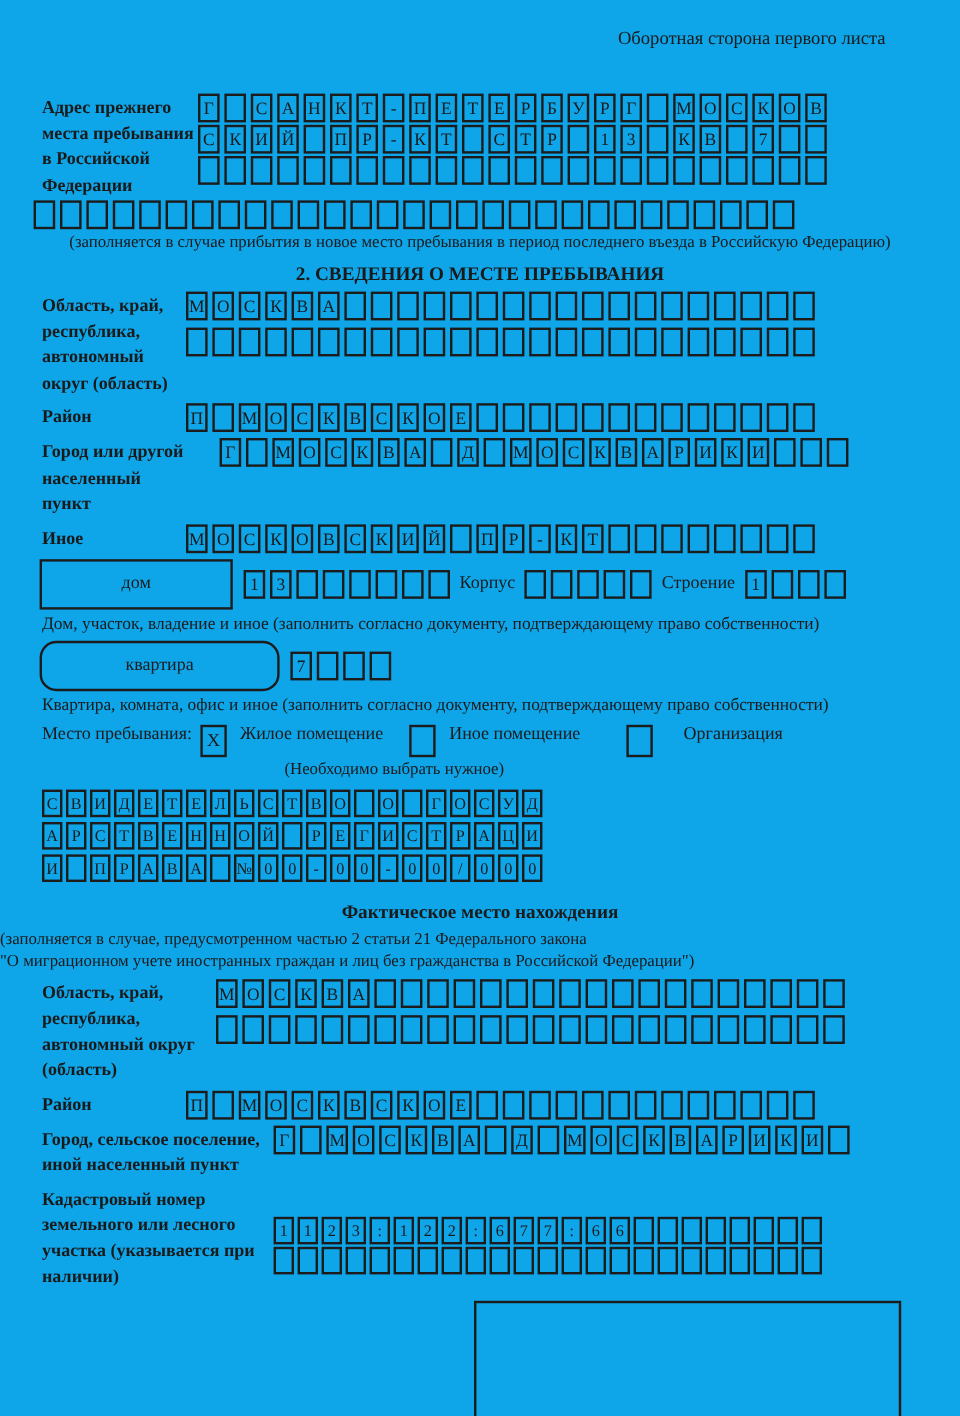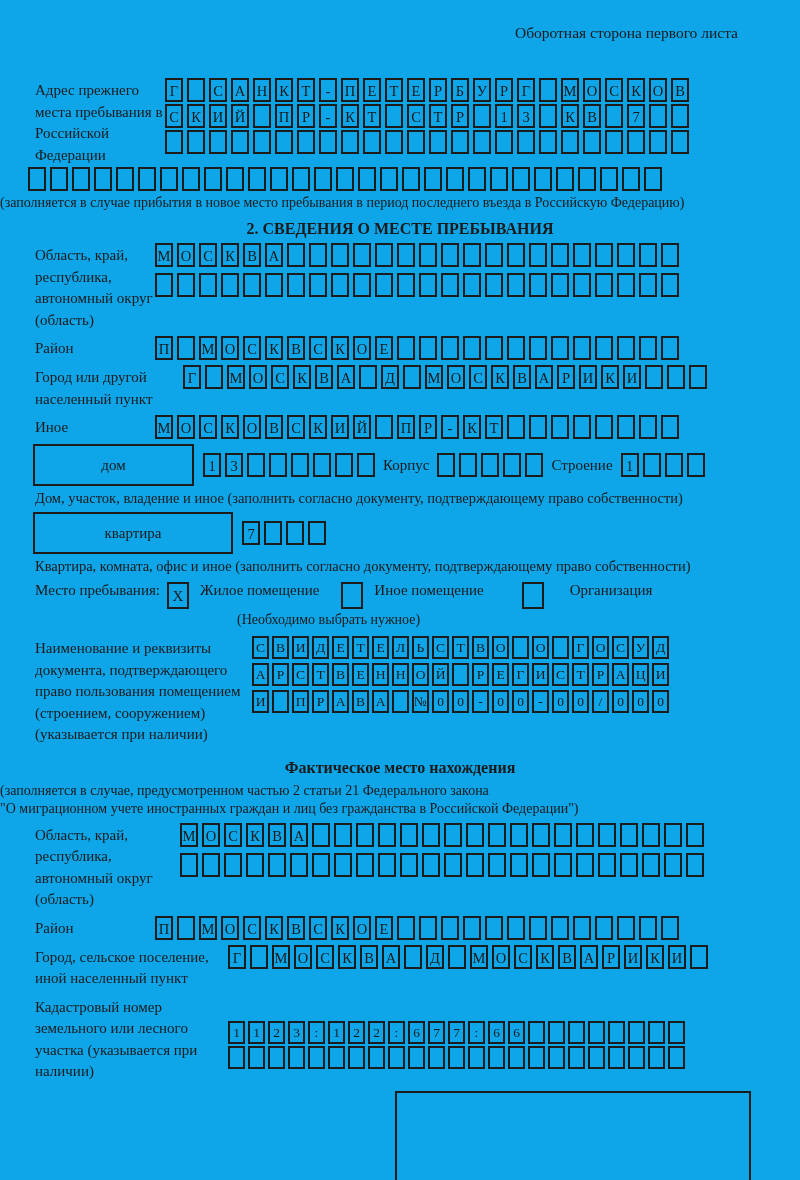--- a/index.html
+++ b/index.html
@@ -21,7 +21,7 @@
   .cells.sm .cell { width:17px; height:23px; font-size:13.5px; line-height:20px; }
 
   .frow { display:flex; align-items:flex-start; margin-left:35px; }
-  .flabel { font-size:15px; line-height:21.5px; padding-top:2px; }
+  .flabel { font-size:15px; line-height:21.5px; padding-top:2px;font-weight:bold; }
   .rowstack > .cells { margin-bottom:2px; }
 
   .s1 { margin-top:36px; }

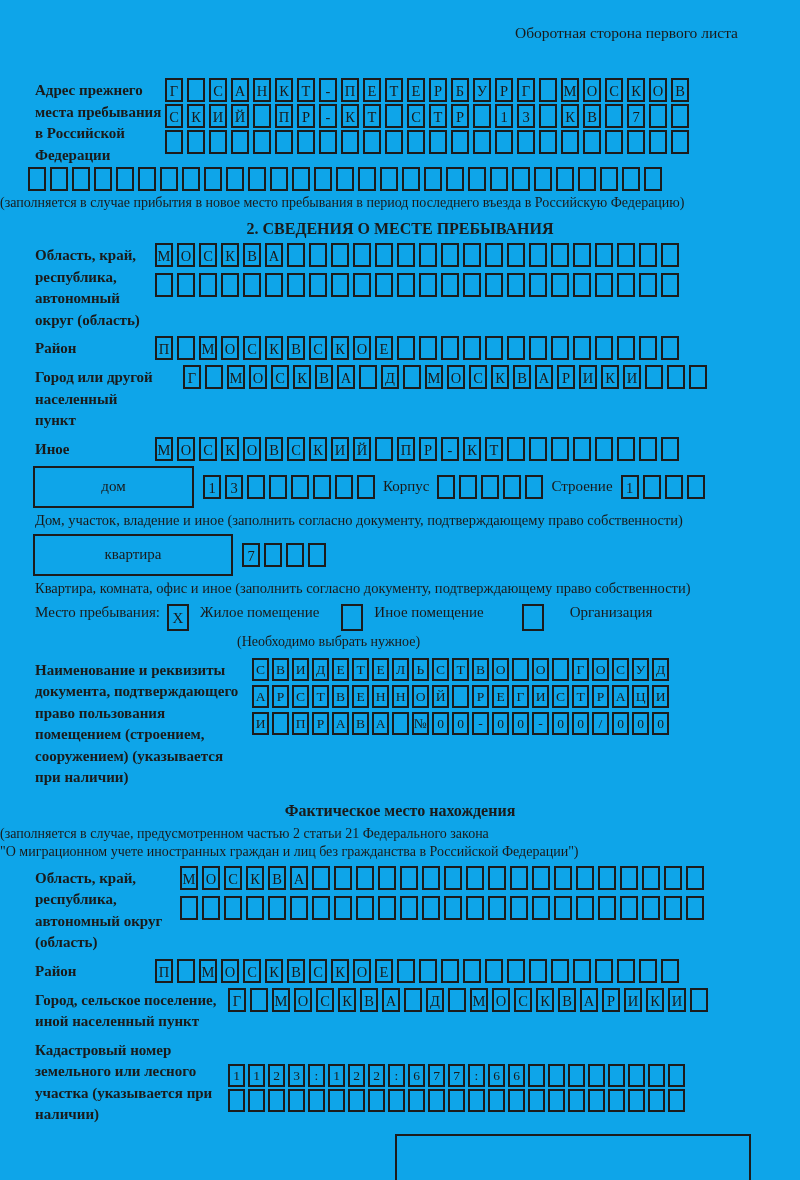--- a/index.html
+++ b/index.html
@@ -27,7 +27,7 @@
   .s1 { margin-top:36px; }
   .s1 .flabel { width:130px; }
   .row4 { margin-left:28px; margin-top:1px; }
-  .footnote { text-align:left; font-size:14px; margin-top:4px; }
+  .footnote { text-align:center; font-size:14px; margin-top:4px; }
 
   .sec-title { text-align:center; font-weight:bold; font-size:16px; margin-top:9px; }
 

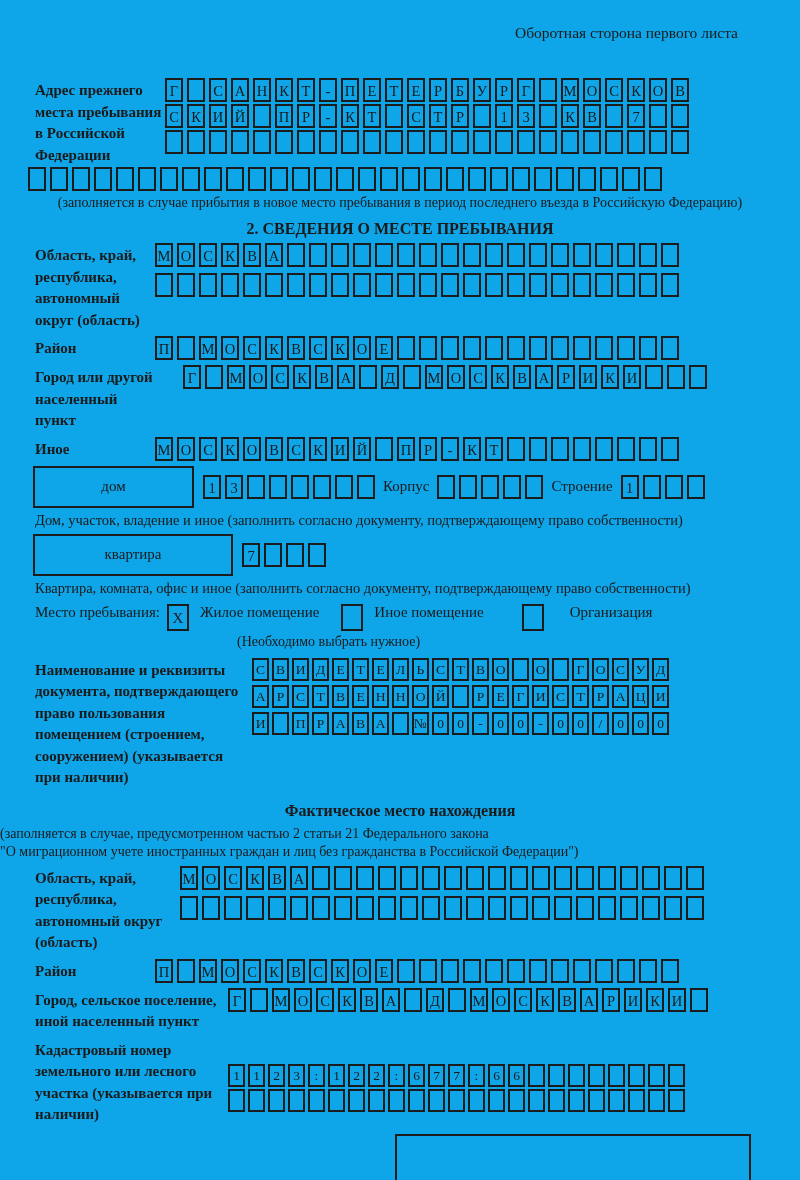--- a/index.html
+++ b/index.html
@@ -45,7 +45,7 @@
     justify-content:center; font-size:15px;
   }
   .w-dom { width:161px; margin-right:9px; }
-  .w-kv  { width:200px; margin-right:9px; }
+  .w-kv  { width:200px; margin-right:9px;border-radius:14px; }
   .inline-lbl { font-size:15px; margin:0 8px; white-space:nowrap; }
   .caption { margin-left:35px; font-size:14.5px; margin-top:4px; }
 

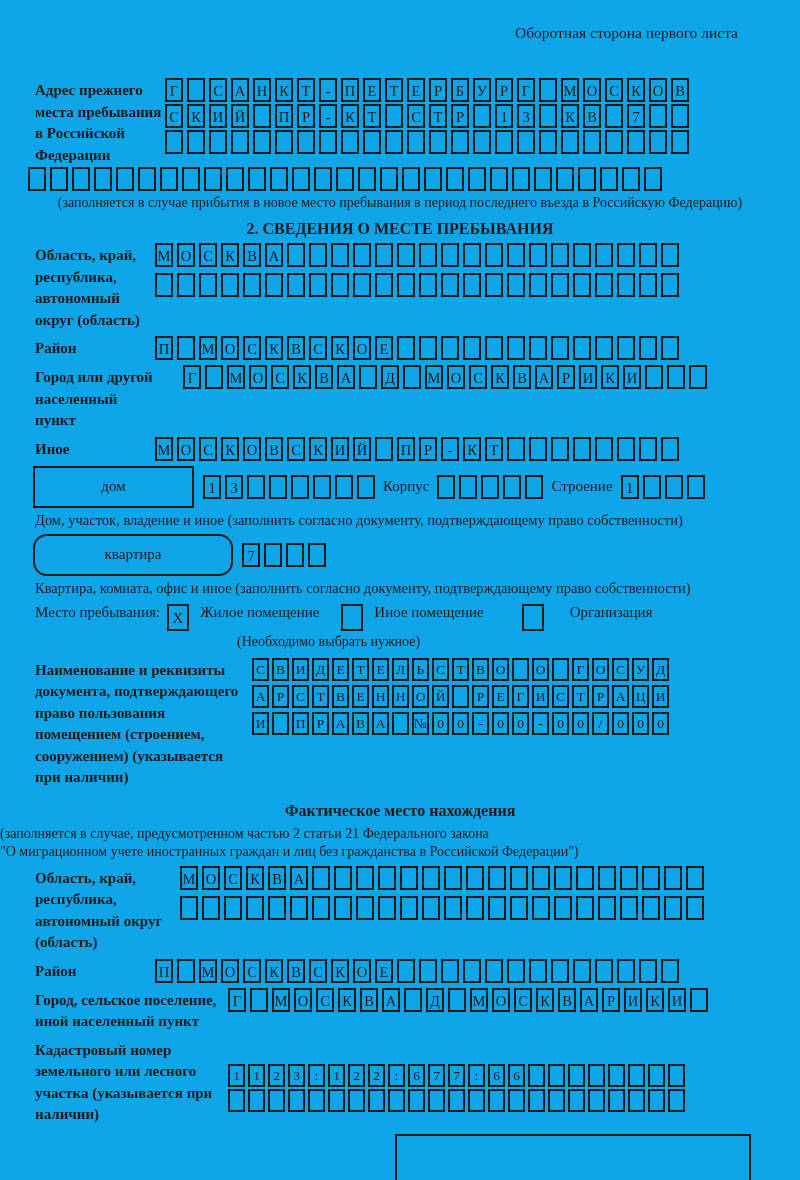--- a/index.html
+++ b/index.html
@@ -393,7 +393,6 @@
   <div class="hint">(Необходимо выбрать нужное)</div>
 
   <div class="frow doc-row">
-    <div class="flabel lbl-217">Наименование и реквизиты документа, подтверждающего право пользования помещением (строением, сооружением) (указывается при наличии)</div>
     <div class="rowstack">
       <div class="cells sm">
           <div class="cell">С</div>

